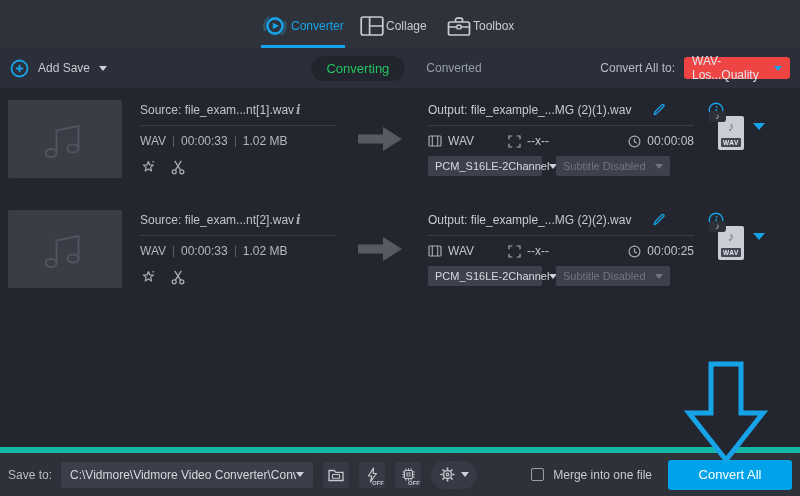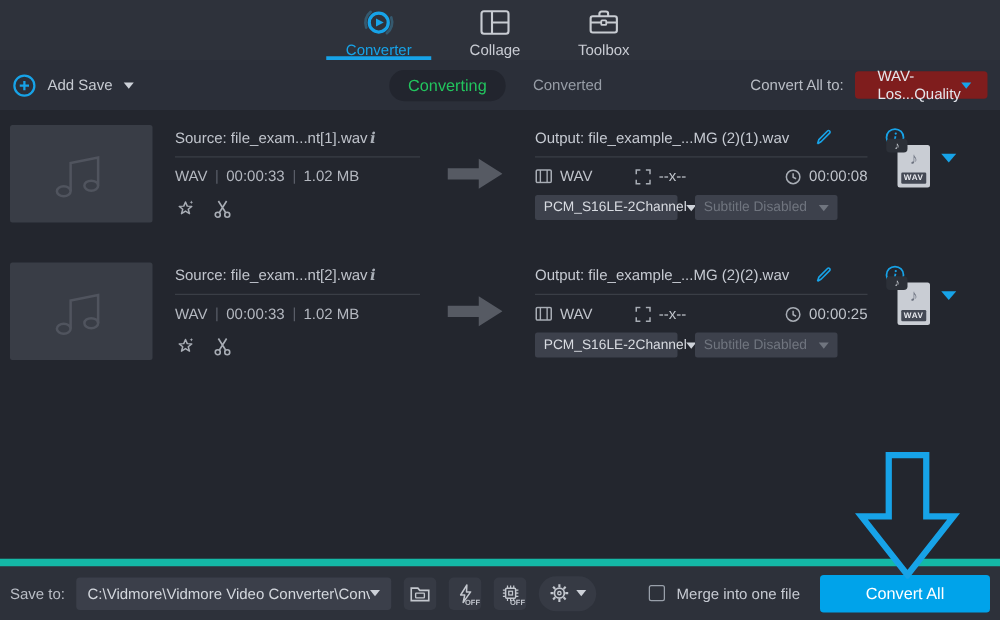--- a/index.html
+++ b/index.html
@@ -9,7 +9,7 @@
   
   .topbar { height:48px; background:#2e323b; position:relative; }
   .tabs { display:flex; justify-content:center; gap:15px; height:48px; transform:translateX(-10px); }
-  .tab { display:flex; flex-direction:column; align-items:center; padding-top:4px; gap:2px; position:relative; height:48px; cursor:pointer; }
+  .tab { display:flex; flex-direction:row; align-items:center; padding-top:4px; gap:2px; position:relative; height:48px; cursor:pointer; }
   .tab .ticon { height:27px; display:flex; align-items:center; justify-content:center; }
   .tab .lbl { font-size:12px; color:#c9ccd3; }
   .tab.w84{min-width:84px}.tab.w56{min-width:56px}.tab.w72{min-width:72px}

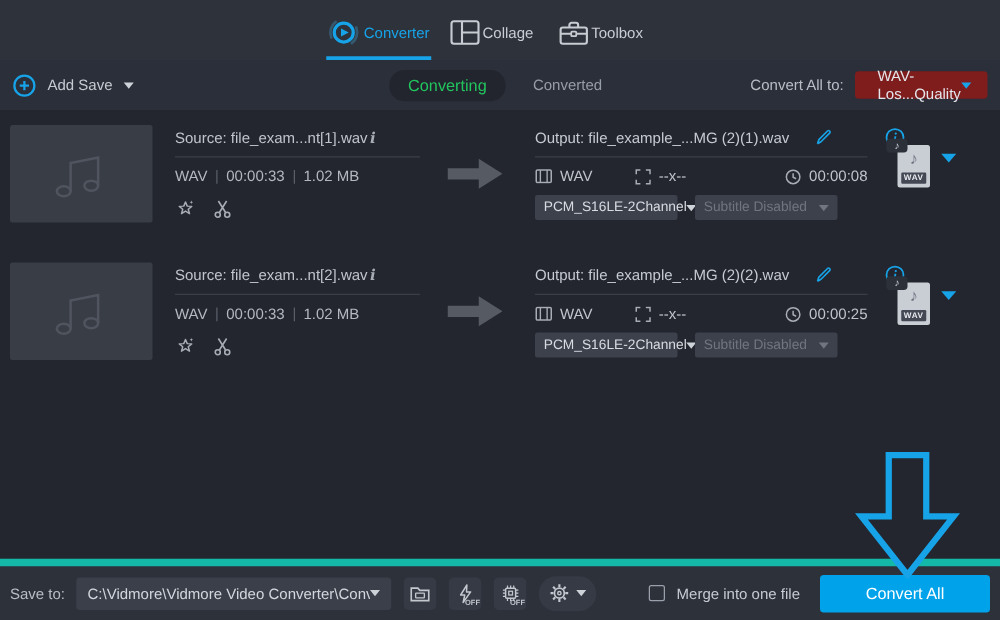--- a/index.html
+++ b/index.html
@@ -25,7 +25,7 @@
   .plain-tab { font-size:12px; color:#979da6; cursor:pointer; }
   .convert-to { margin-left:auto; display:flex; align-items:center; gap:9px; }
   .convert-to .lbl { font-size:12px; color:#b9bdc5; }
-  .top-dd { width:106px; height:22px; background:#7f1d1d; border-radius:3px; display:flex; align-items:center; justify-content:space-between; padding:0 18px; font-size:12px; color:#e3e6ec; cursor:pointer; }
+  .top-dd { width:106px; height:22px; background:#ef4444; border-radius:3px; display:flex; align-items:center; justify-content:space-between; padding:0 8px; font-size:12px; color:#e3e6ec; cursor:pointer; }
 
   
   .chev { width:0; height:0; border-left:4px solid transparent; border-right:4px solid transparent; border-top:5px solid #9ba0a9; }

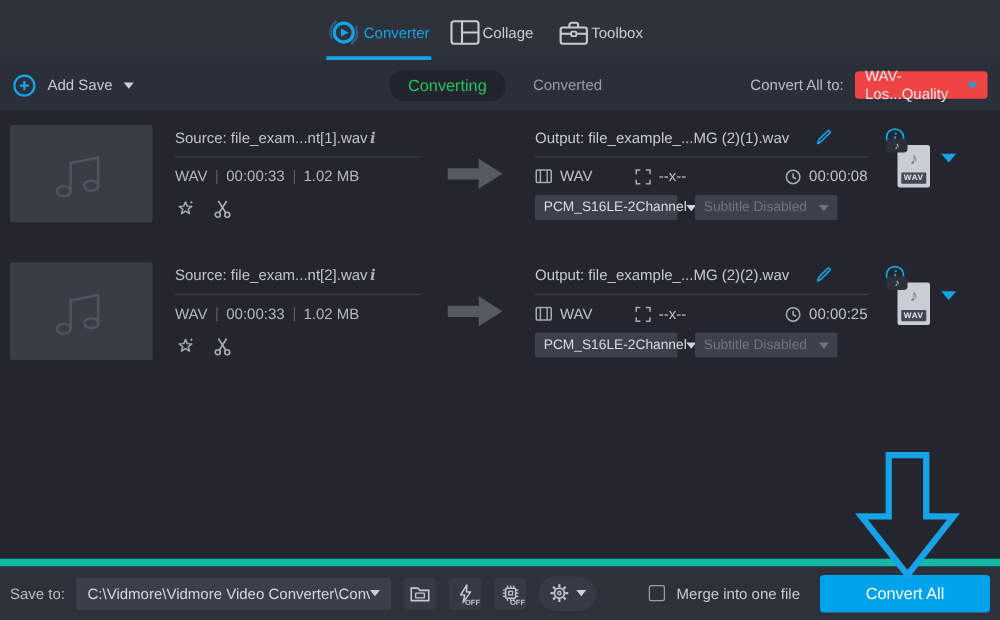--- a/index.html
+++ b/index.html
@@ -79,7 +79,7 @@
   .merge { margin-left:auto; display:flex; align-items:center; gap:9px; }
   .checkbox { width:13px; height:13px; border:1px solid #99a0aa; border-radius:2px; background:transparent; cursor:pointer; }
   .merge-lbl { font-size:12px; color:#c6cad2; }
-  .convert-btn { width:136px; height:30px; margin-left:16px; background:#00a3ea; border:none; border-radius:3px; color:#ffffff; font-size:13px; font-family:"Liberation Sans",sans-serif; display:flex; align-items:center; justify-content:center; cursor:pointer; flex:none; }
+  .convert-btn { width:124px; height:30px; margin-left:16px; background:#00a3ea; border:none; border-radius:3px; color:#ffffff; font-size:13px; font-family:"Liberation Sans",sans-serif; display:flex; align-items:center; justify-content:center; cursor:pointer; flex:none; }
 </style>
 </head>
 <body>

